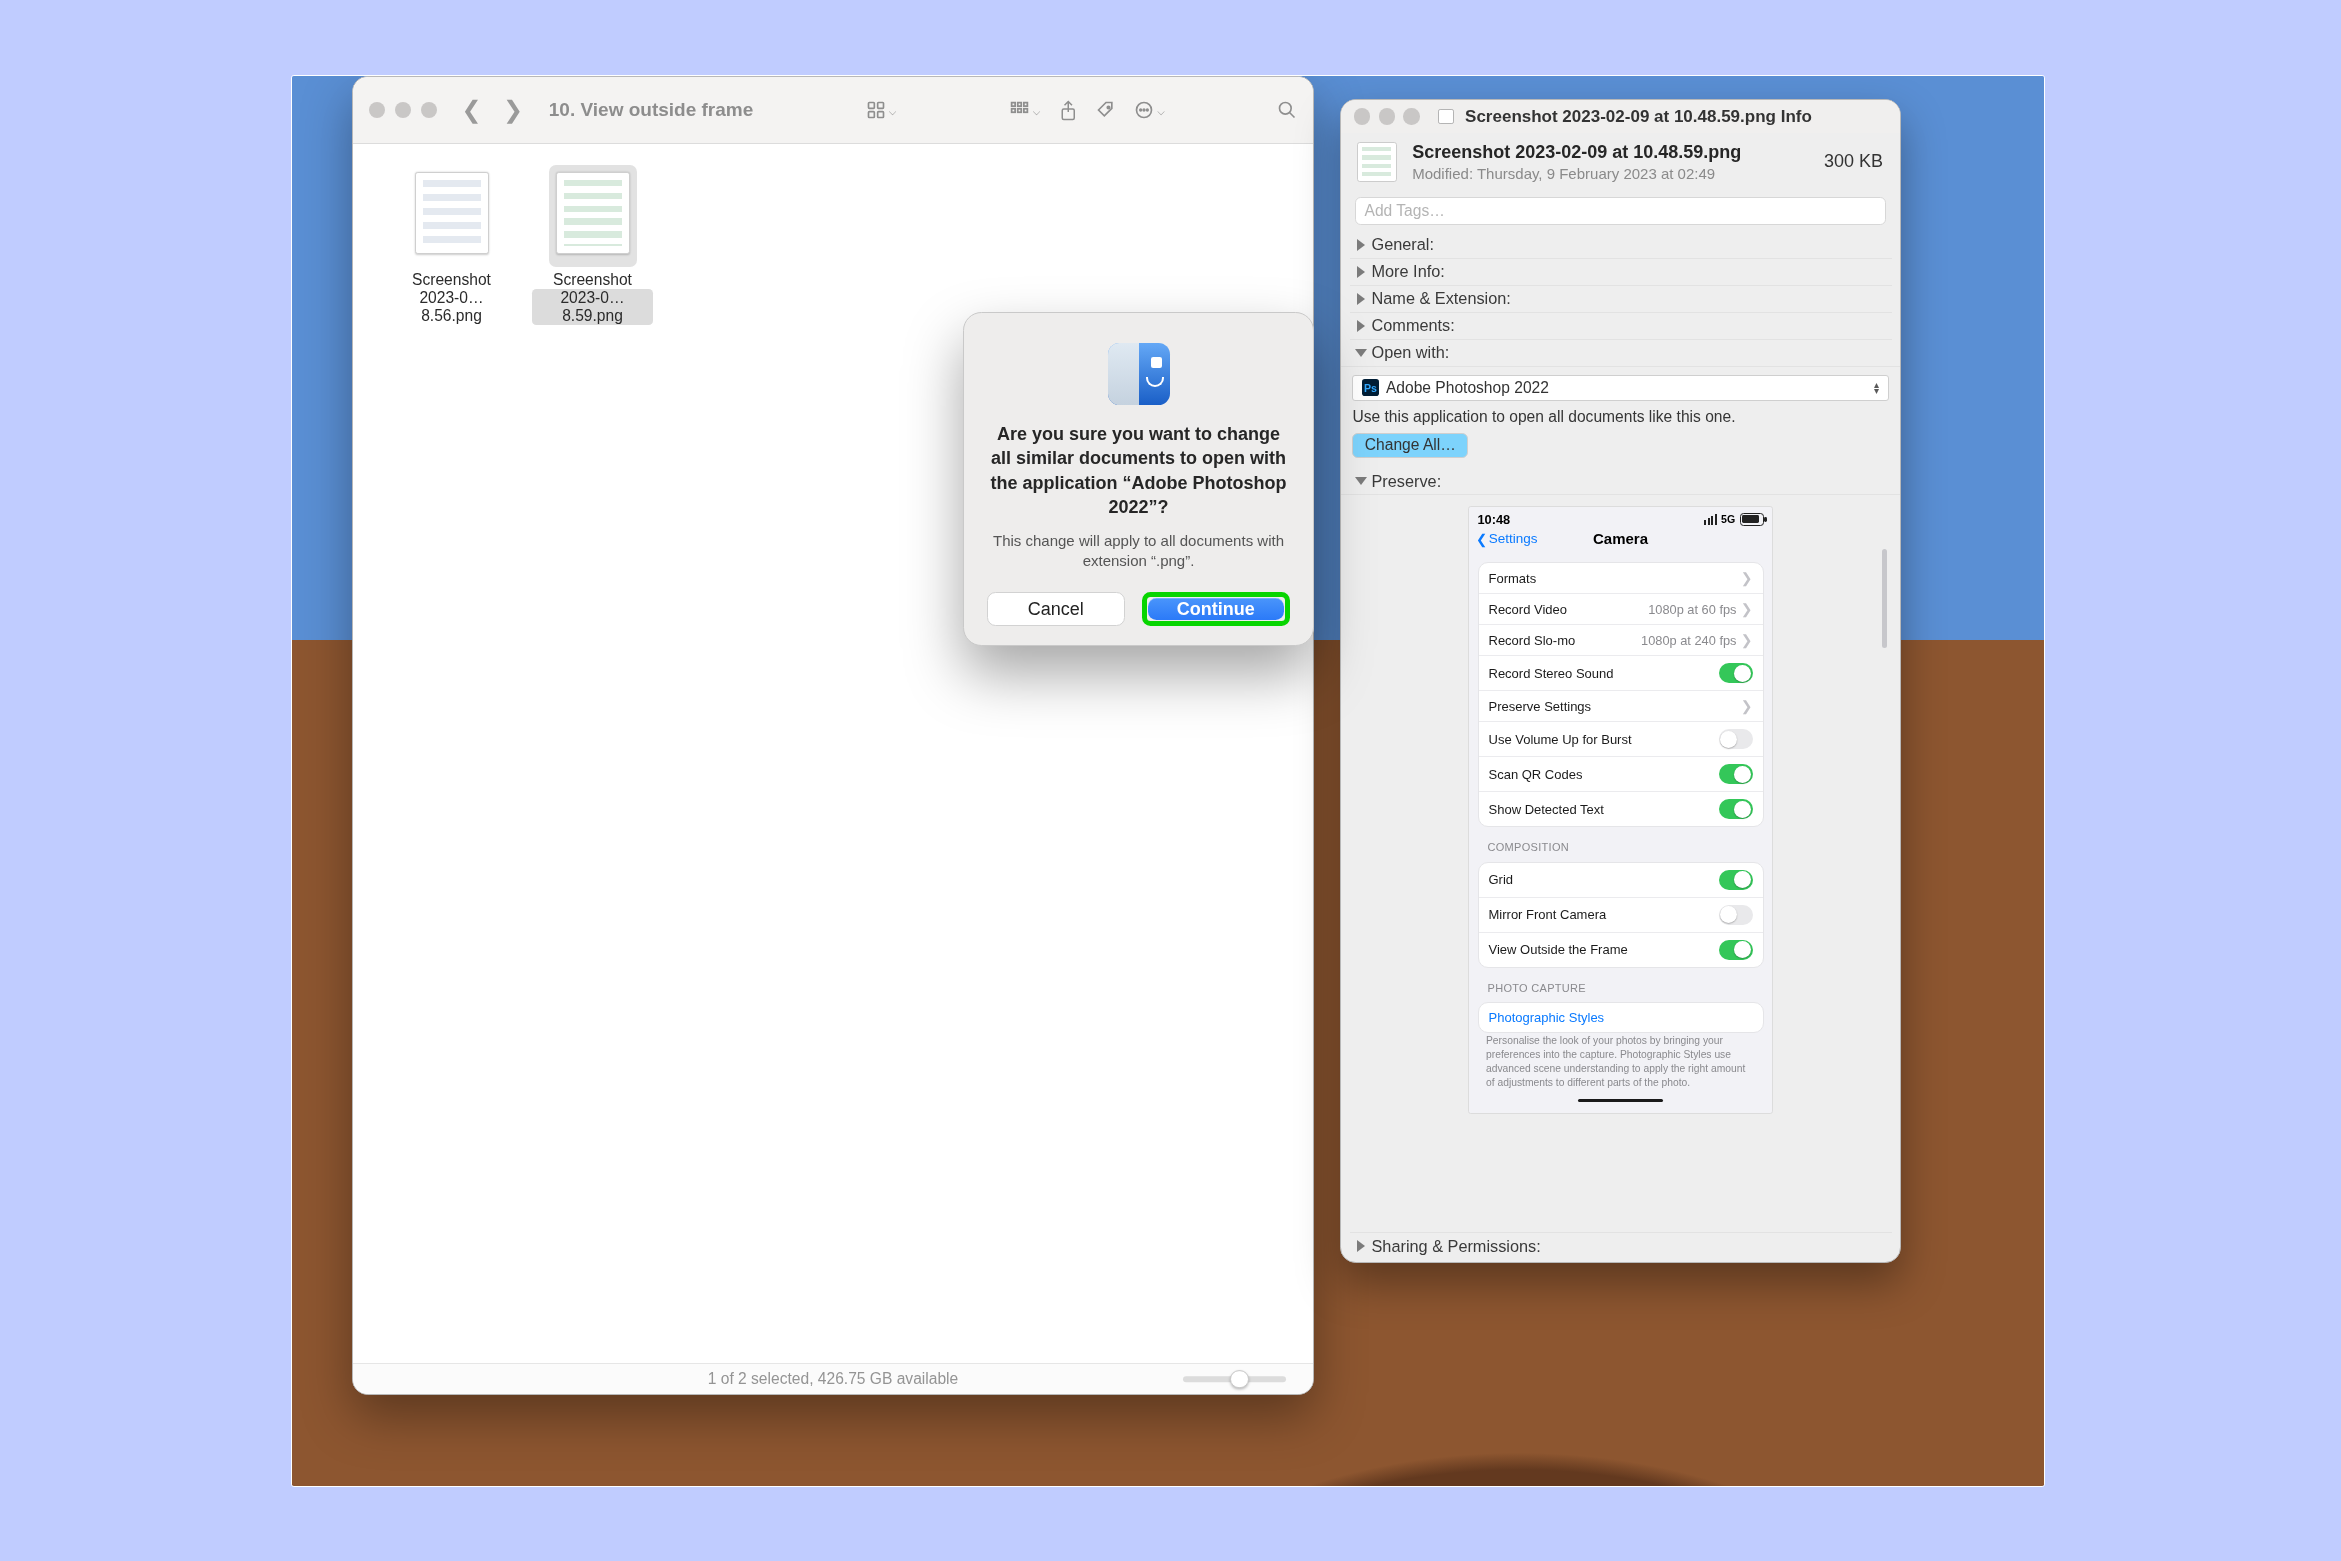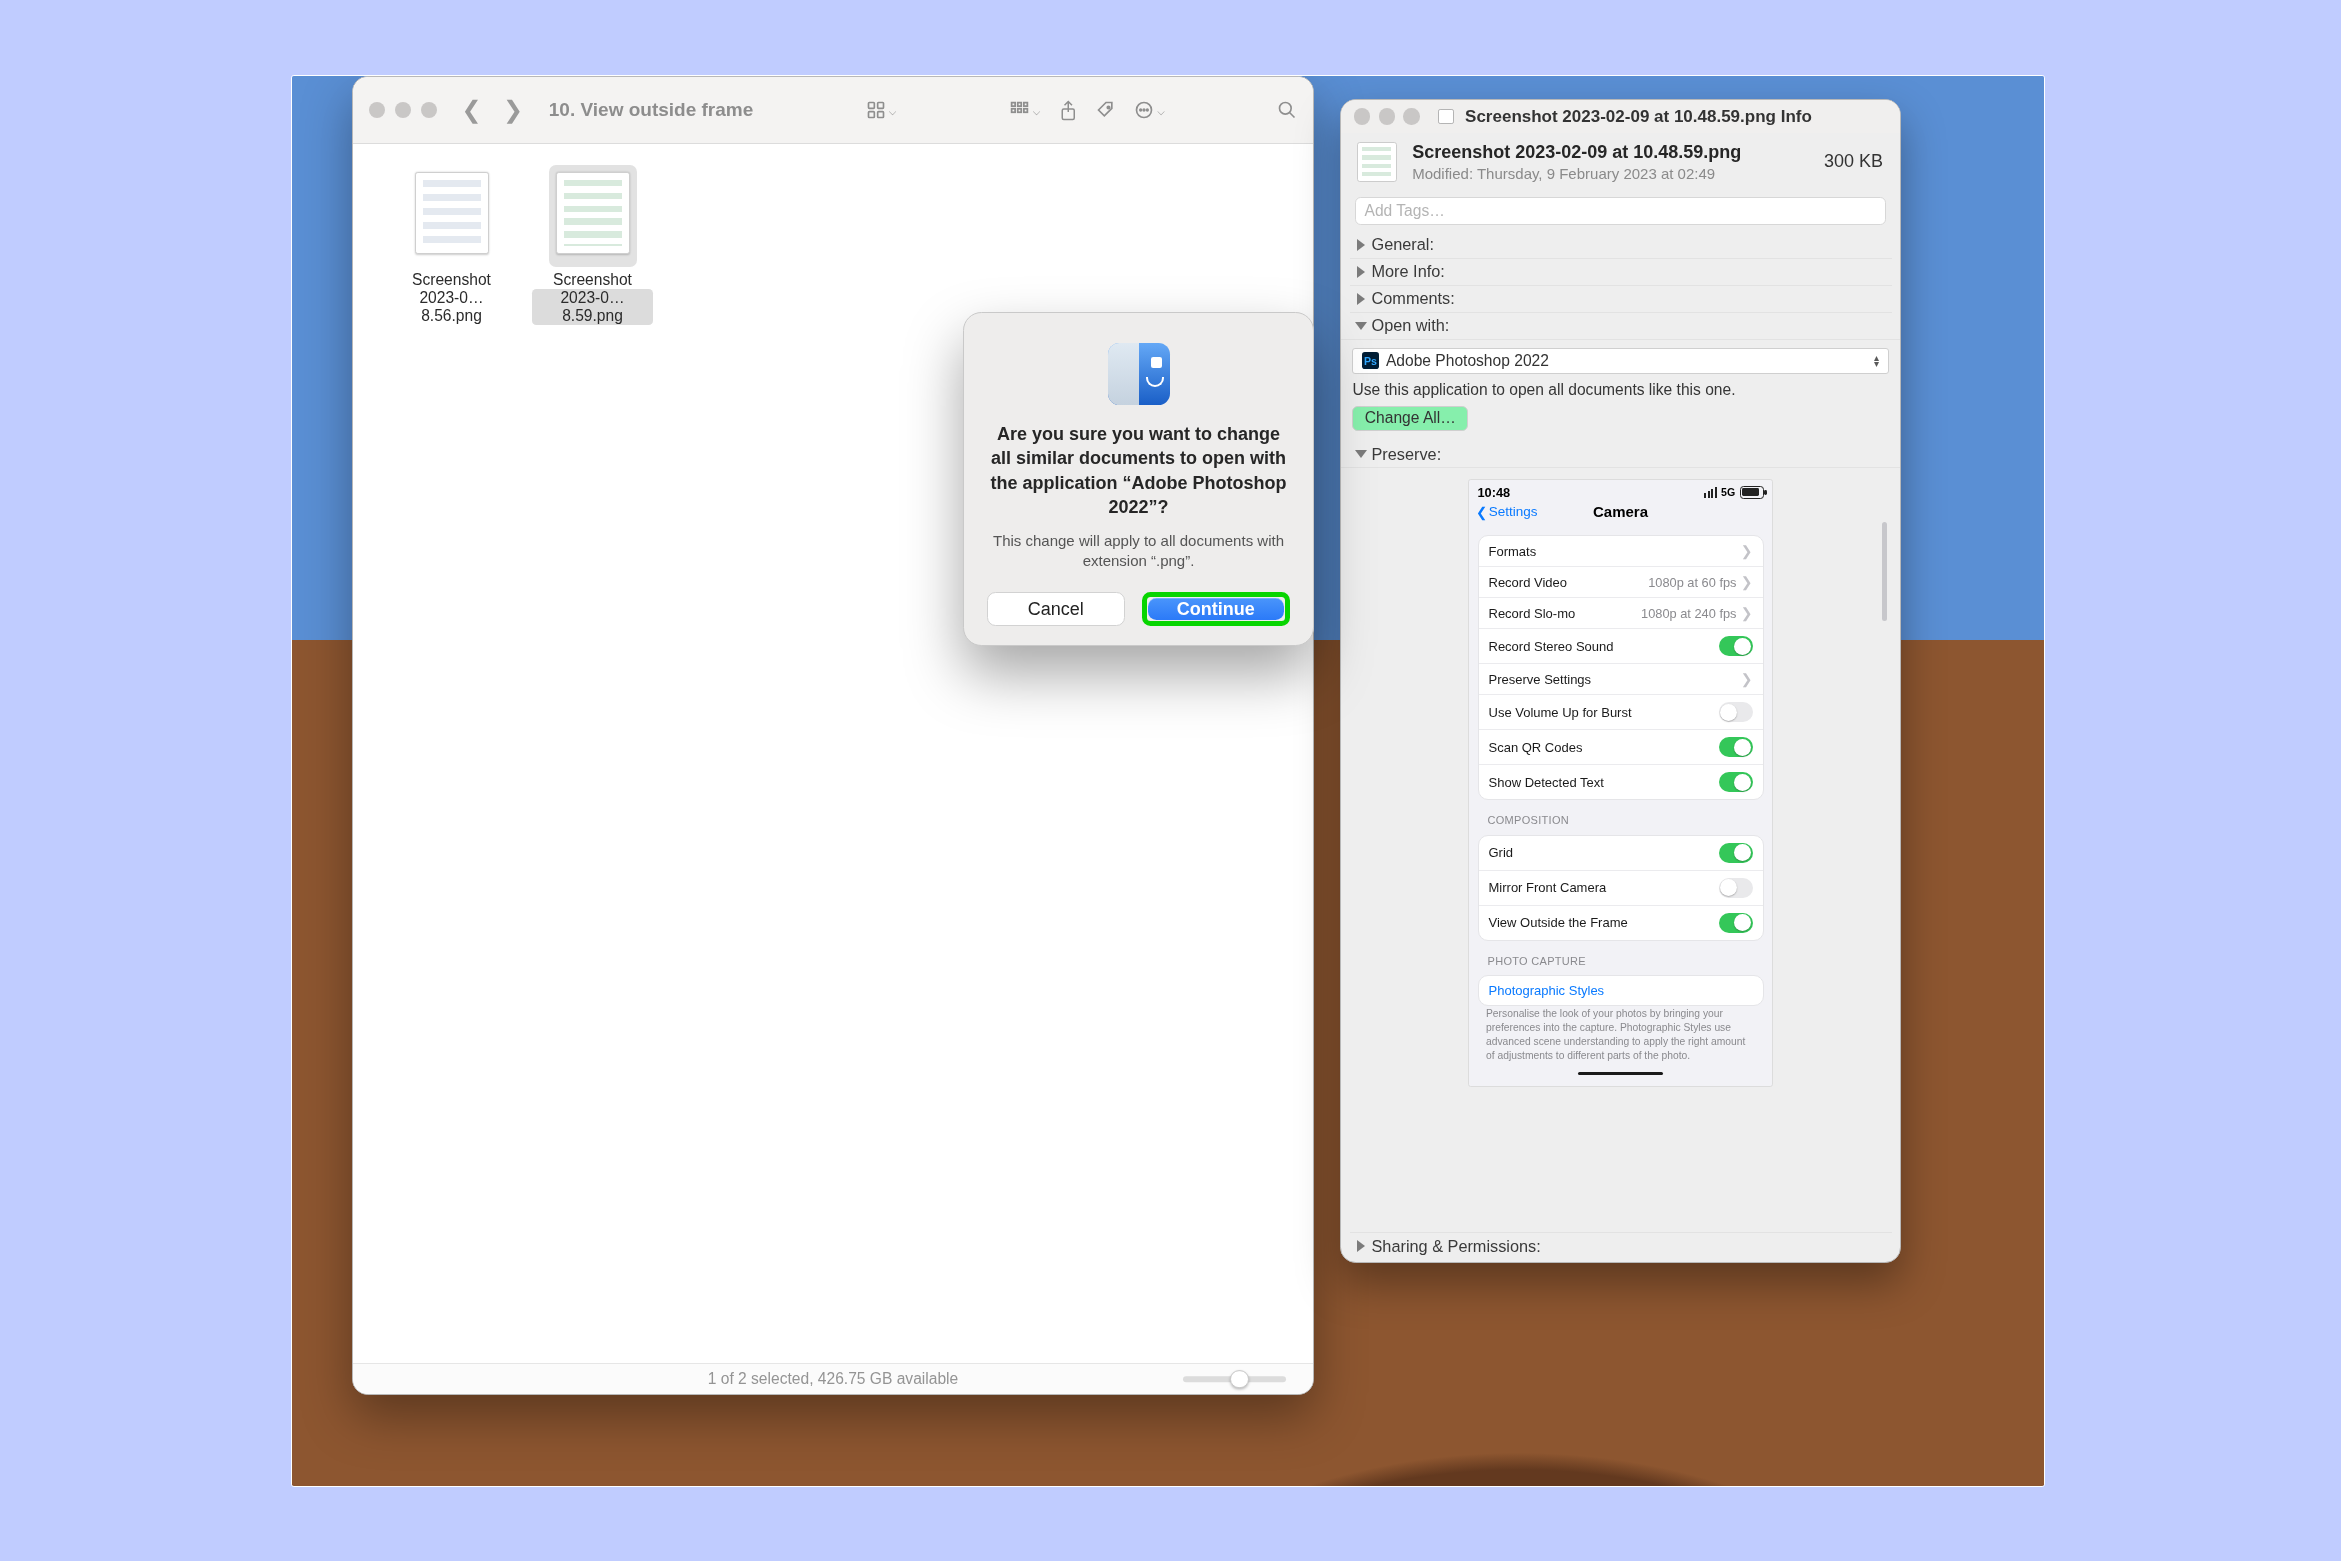--- a/index.html
+++ b/index.html
@@ -240,6 +240,10 @@
         </div>
       <div class="drow">
           <span class="tri"></span>
+          <span>Name &amp; Extension:</span>
+        </div>
+      <div class="drow">
+          <span class="tri"></span>
           <span>Comments:</span>
         </div>
       <div class="drow">

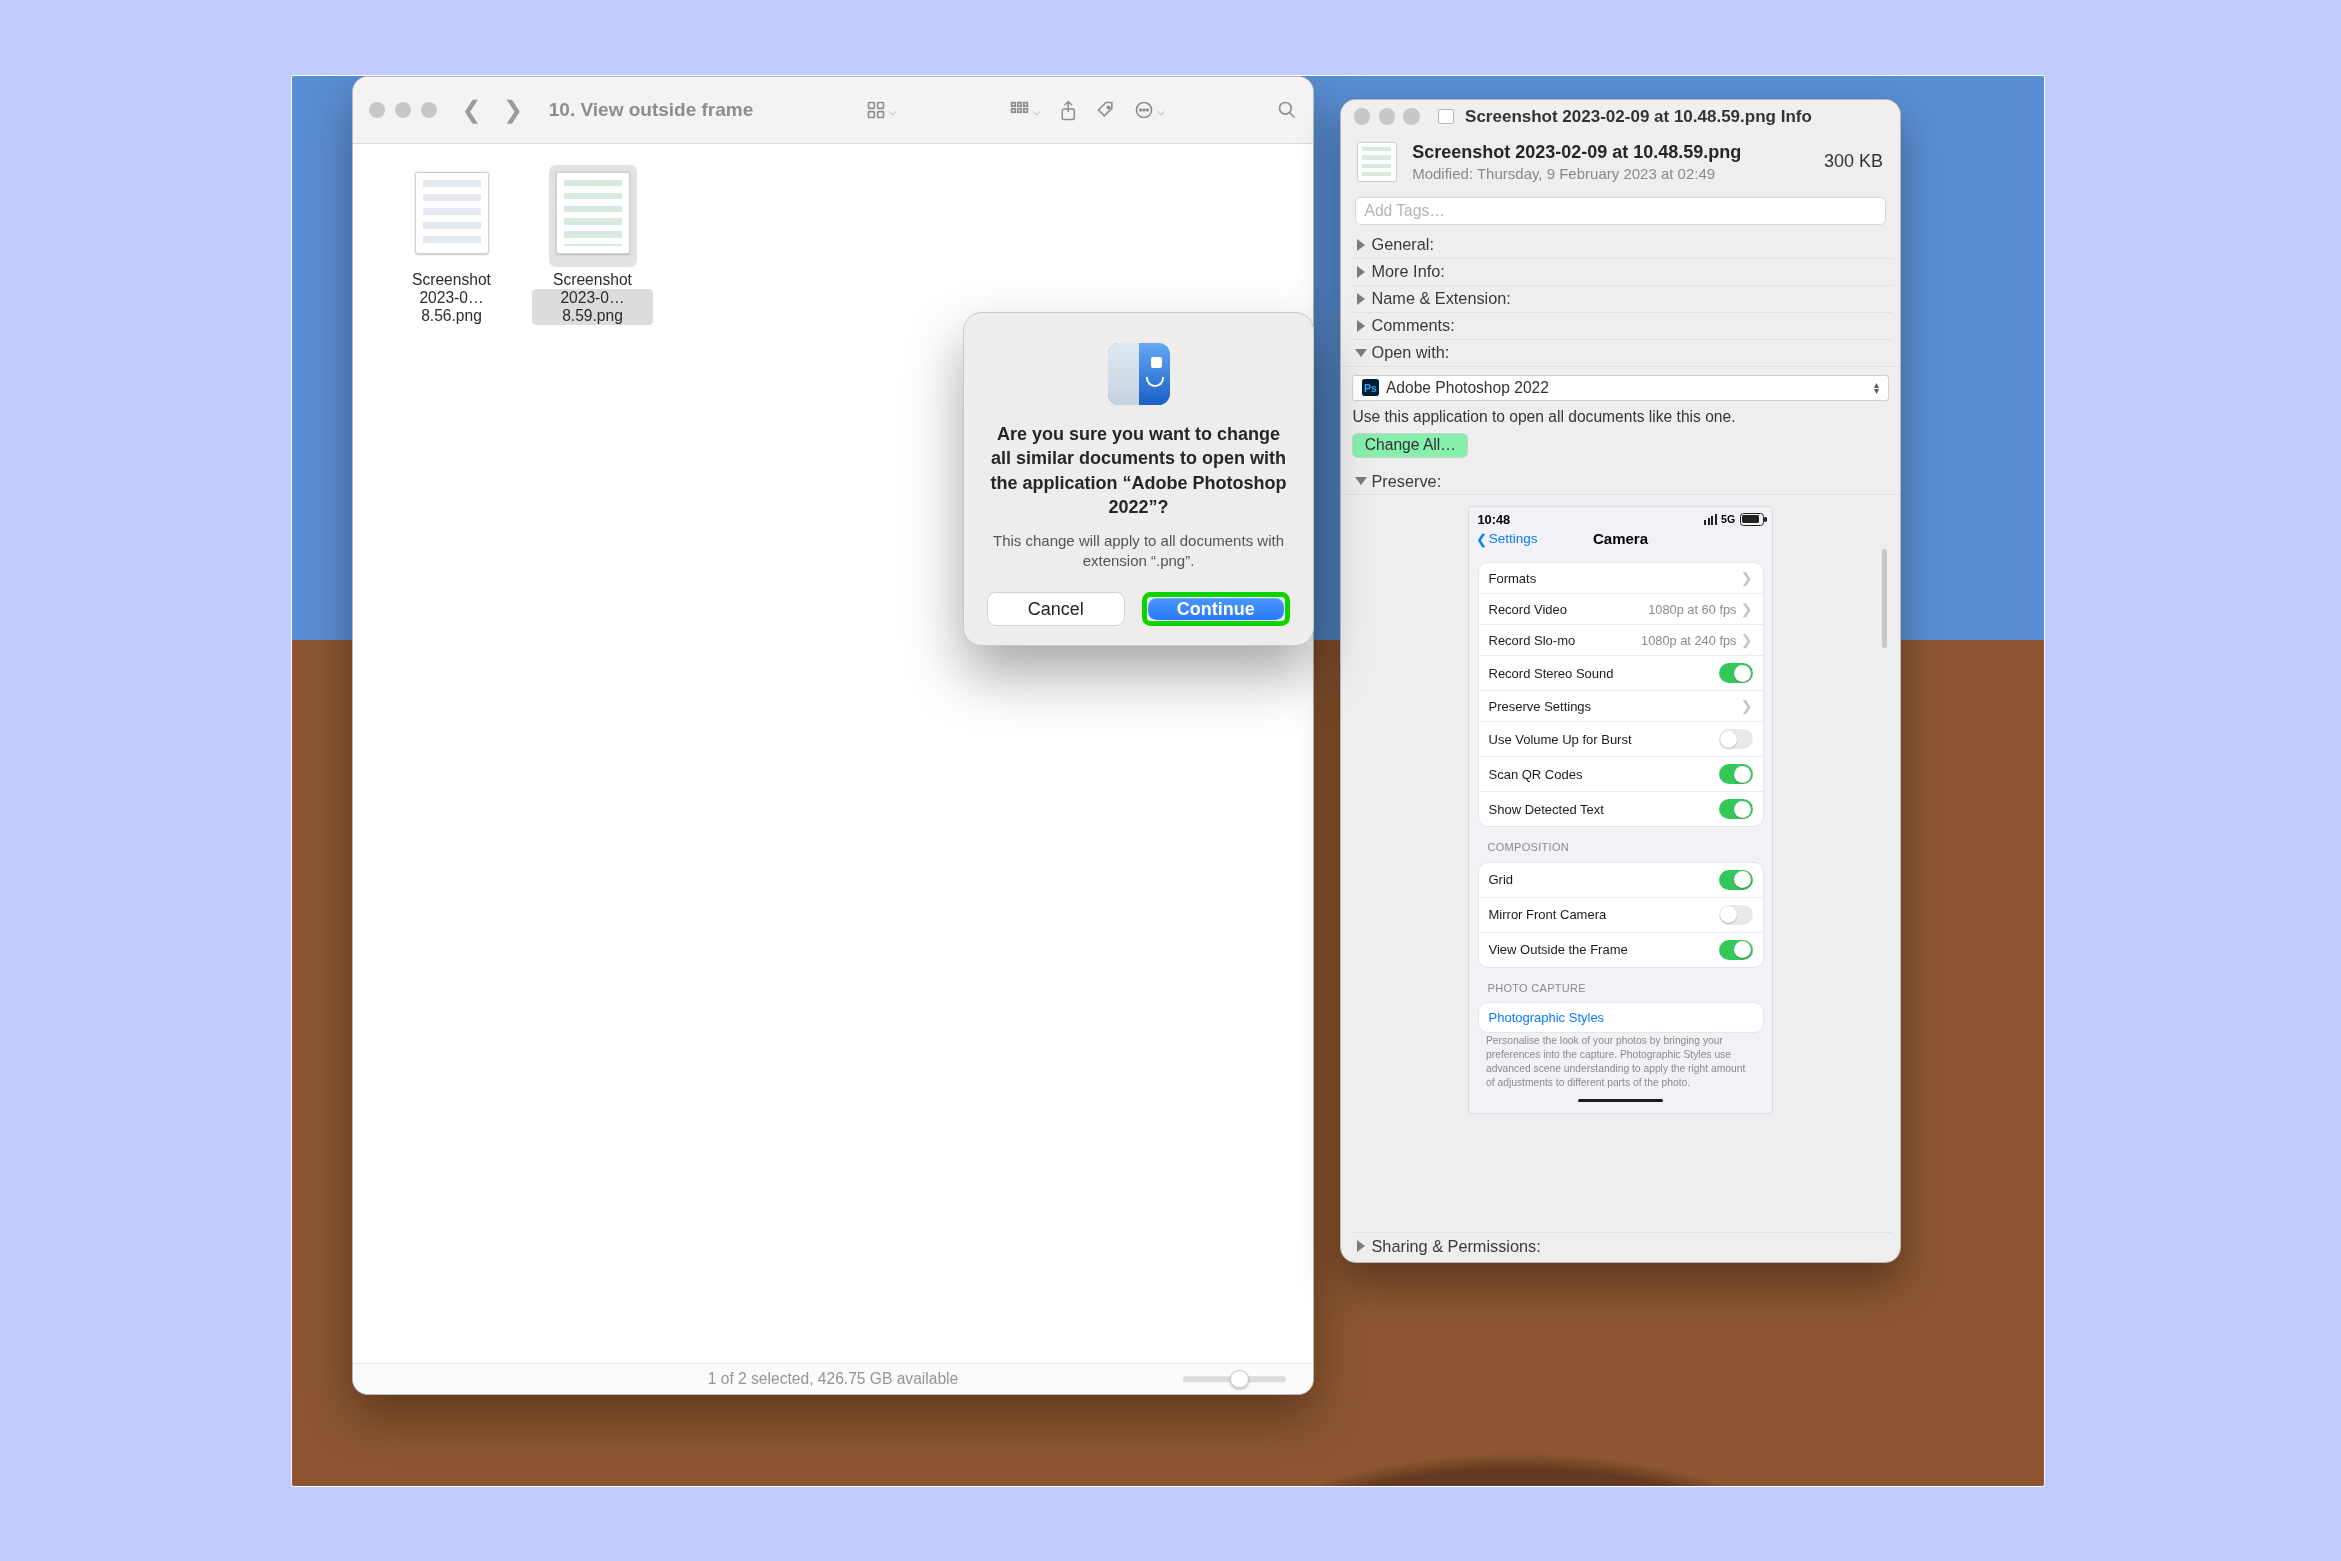--- a/index.html
+++ b/index.html
@@ -76,7 +76,7 @@
   .select-row { margin:5.7px 11.4px 0; background:#fff; border:0.7px solid #cfcfcf; border-radius:3px; height:25.5px; display:flex; align-items:center; padding:0 8.5px; font-size:15.6px; color:#333; justify-content:space-between;}
   .ps-icon { width:17px; height:17px; background:#001e36; color:#31a8ff; font-weight:800; font-size:10.6px; border-radius:2.8px; display:flex; align-items:center; justify-content:center; margin-right:7px;}
   .helper { font-size:15.6px; color:#363636; margin:7px 11.4px 7px;}
-  .changeall { display:inline-block; margin:0 11.4px 0; background:#86efac; border:0.7px solid #cfcfcf; border-radius:5.7px; padding:2.8px 11.4px; font-size:15.6px; color:#333;}
+  .changeall { display:inline-block; margin:0 11.4px 0; background:#7dd3fc; border:0.7px solid #cfcfcf; border-radius:5.7px; padding:2.8px 11.4px; font-size:15.6px; color:#333;}
 
   
   .preview-area { border-top:0.7px solid #e2e2e2; padding:7px 8.5px 10px;}

